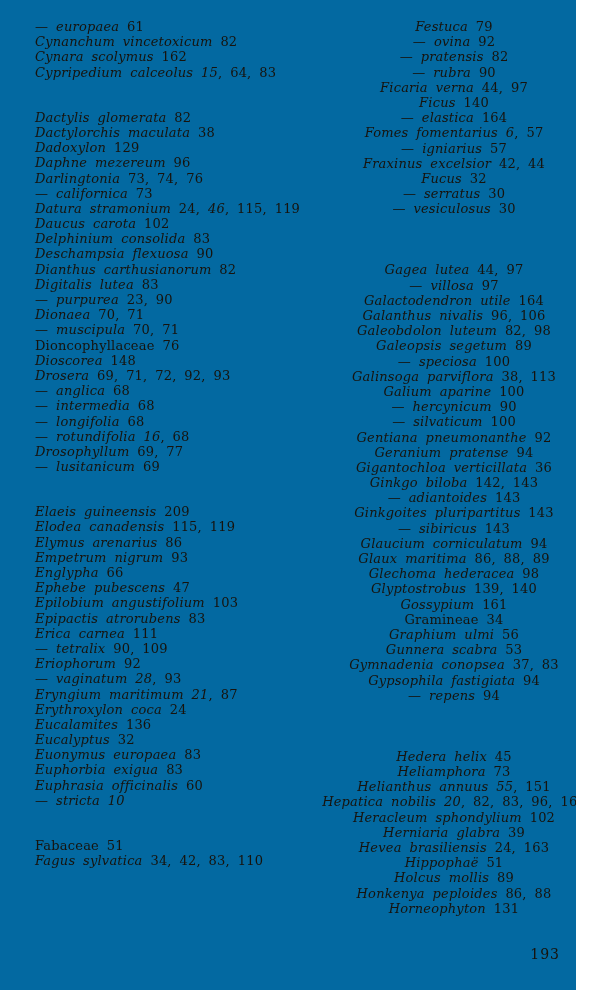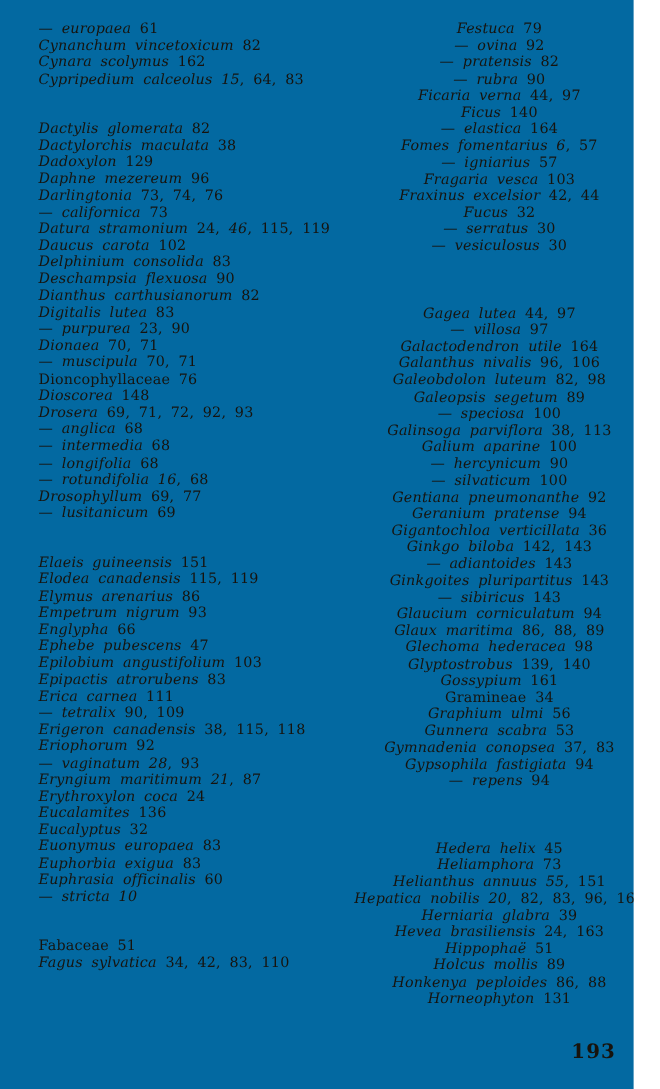--- a/index.html
+++ b/index.html
@@ -119,7 +119,6 @@
         <div class="line"><span>— </span><span class="it">elastica</span><span> 164</span></div>
         <div class="line"><span class="it">Fomes fomentarius</span><span> </span><span class="it">6</span><span>, 57</span></div>
         <div class="line"><span>— </span><span class="it">igniarius</span><span> 57</span></div>
-        <div class="line"><span class="it">Fragaria vesca</span><span> 103</span></div>
         <div class="line"><span class="it">Fraxinus excelsior</span><span> 42, 44</span></div>
         <div class="line"><span class="it">Fucus</span><span> 32</span></div>
         <div class="line"><span>— </span><span class="it">serratus</span><span> 30</span></div>

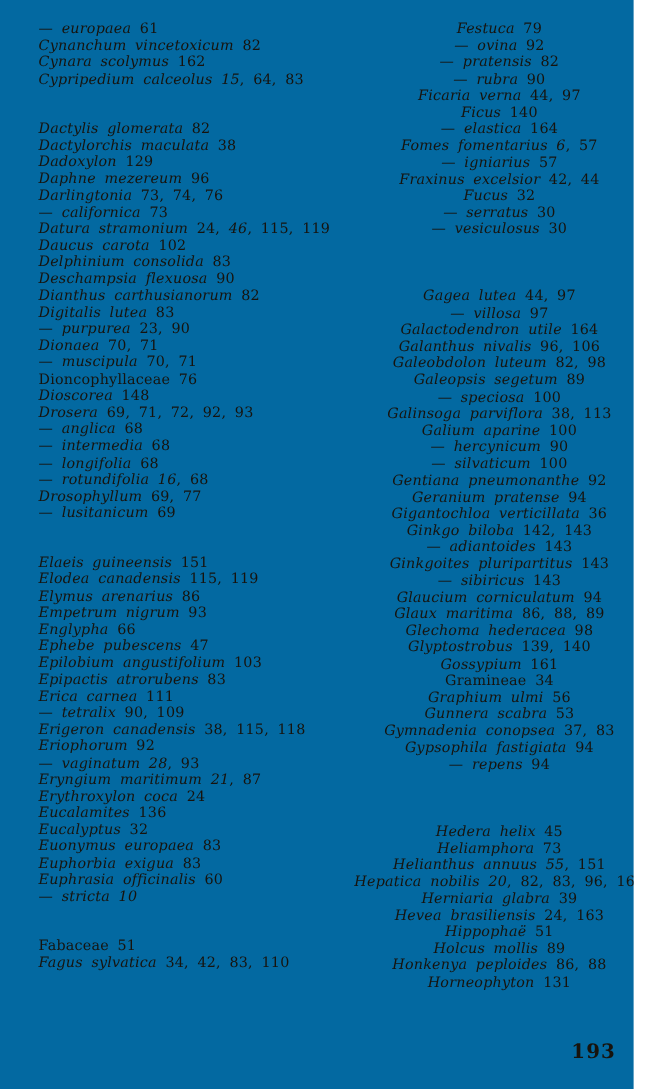--- a/index.html
+++ b/index.html
@@ -81,7 +81,7 @@
         <div class="line"><span>— </span><span class="it">lusitanicum</span><span> 69</span></div>
       </div>
       <div class="group">
-        <div class="line"><span class="it">Elaeis guineensis</span><span> 151</span></div>
+        <div class="line"><span class="it">Elaeis guineensis</span><span> 209</span></div>
         <div class="line"><span class="it">Elodea canadensis</span><span> 115, 119</span></div>
         <div class="line"><span class="it">Elymus arenarius</span><span> 86</span></div>
         <div class="line"><span class="it">Empetrum nigrum</span><span> 93</span></div>

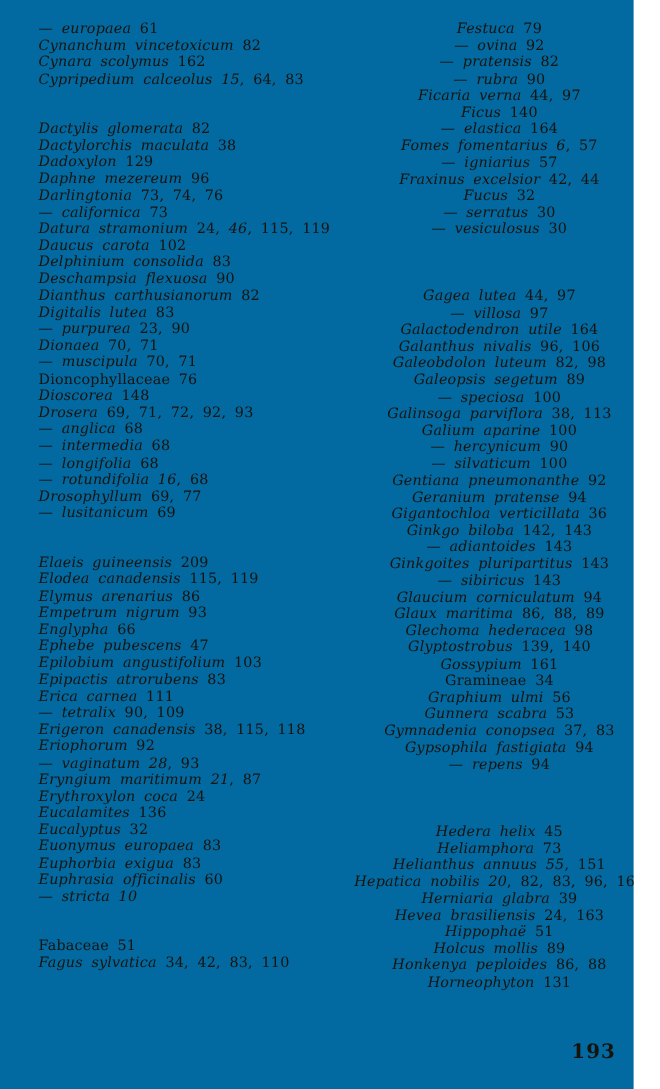--- a/index.html
+++ b/index.html
@@ -91,7 +91,6 @@
         <div class="line"><span class="it">Epipactis atrorubens</span><span> 83</span></div>
         <div class="line"><span class="it">Erica carnea</span><span> 111</span></div>
         <div class="line"><span>— </span><span class="it">tetralix</span><span> 90, 109</span></div>
-        <div class="line"><span class="it">Erigeron canadensis</span><span> 38, 115, 118</span></div>
         <div class="line"><span class="it">Eriophorum</span><span> 92</span></div>
         <div class="line"><span>— </span><span class="it">vaginatum</span><span> </span><span class="it">28</span><span>, 93</span></div>
         <div class="line"><span class="it">Eryngium maritimum</span><span> </span><span class="it">21</span><span>, 87</span></div>

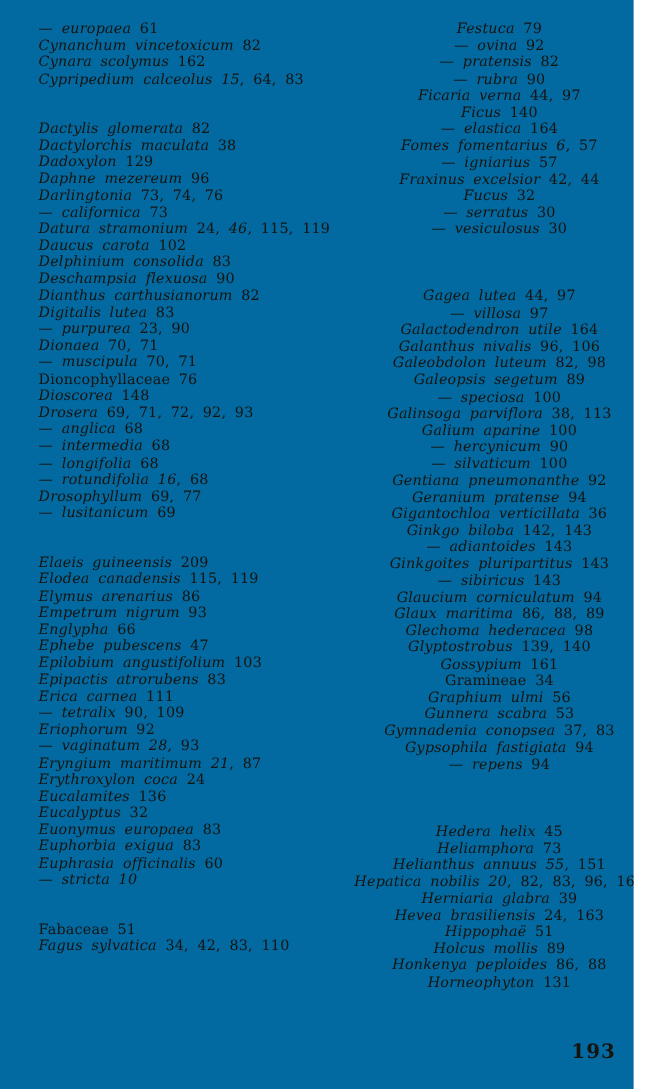--- a/index.html
+++ b/index.html
@@ -159,6 +159,7 @@
         <div class="line"><span class="it">Heliamphora</span><span> 73</span></div>
         <div class="line"><span class="it">Helianthus annuus</span><span> </span><span class="it">55</span><span>, 151</span></div>
         <div class="line"><span class="it">Hepatica nobilis</span><span> </span><span class="it">20</span><span>, 82, 83, 96, 166</span></div>
+        <div class="line"><span class="it">Heracleum sphondylium</span><span> 102</span></div>
         <div class="line"><span class="it">Herniaria glabra</span><span> 39</span></div>
         <div class="line"><span class="it">Hevea brasiliensis</span><span> 24, 163</span></div>
         <div class="line"><span class="it">Hippophaë</span><span> 51</span></div>

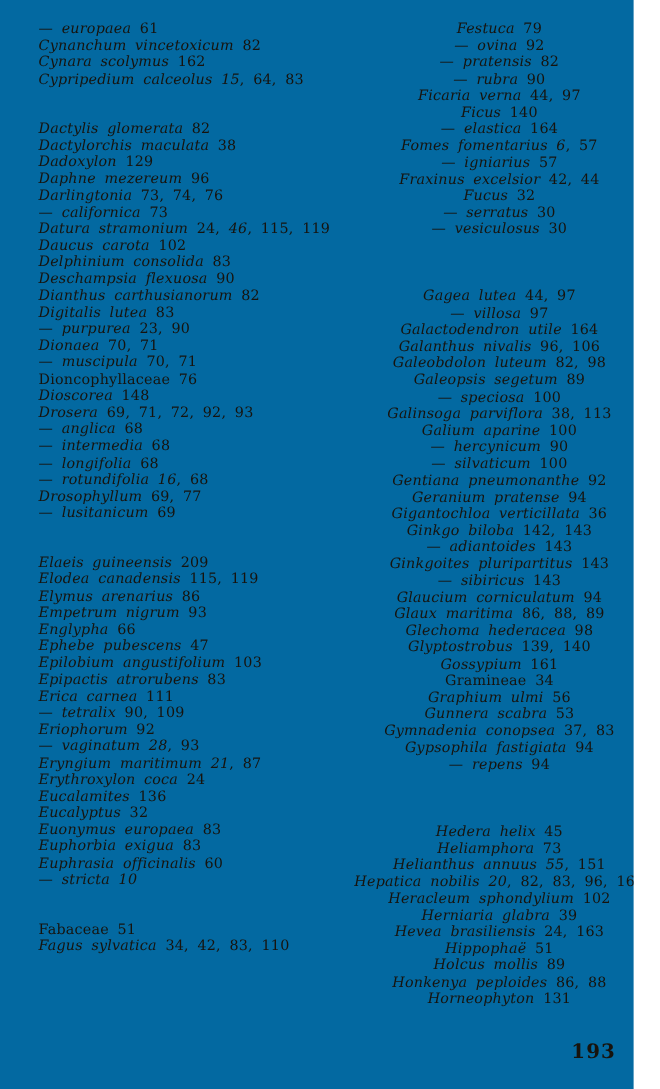--- a/index.html
+++ b/index.html
@@ -38,8 +38,8 @@
     left: 470px;
     width: 90px;
     text-align: right;
-    font-size: 18px;
-    font-weight: bold;
+    font-size: 14px;
+    font-weight: normal;
     letter-spacing: 1px;
   }
 </style>

